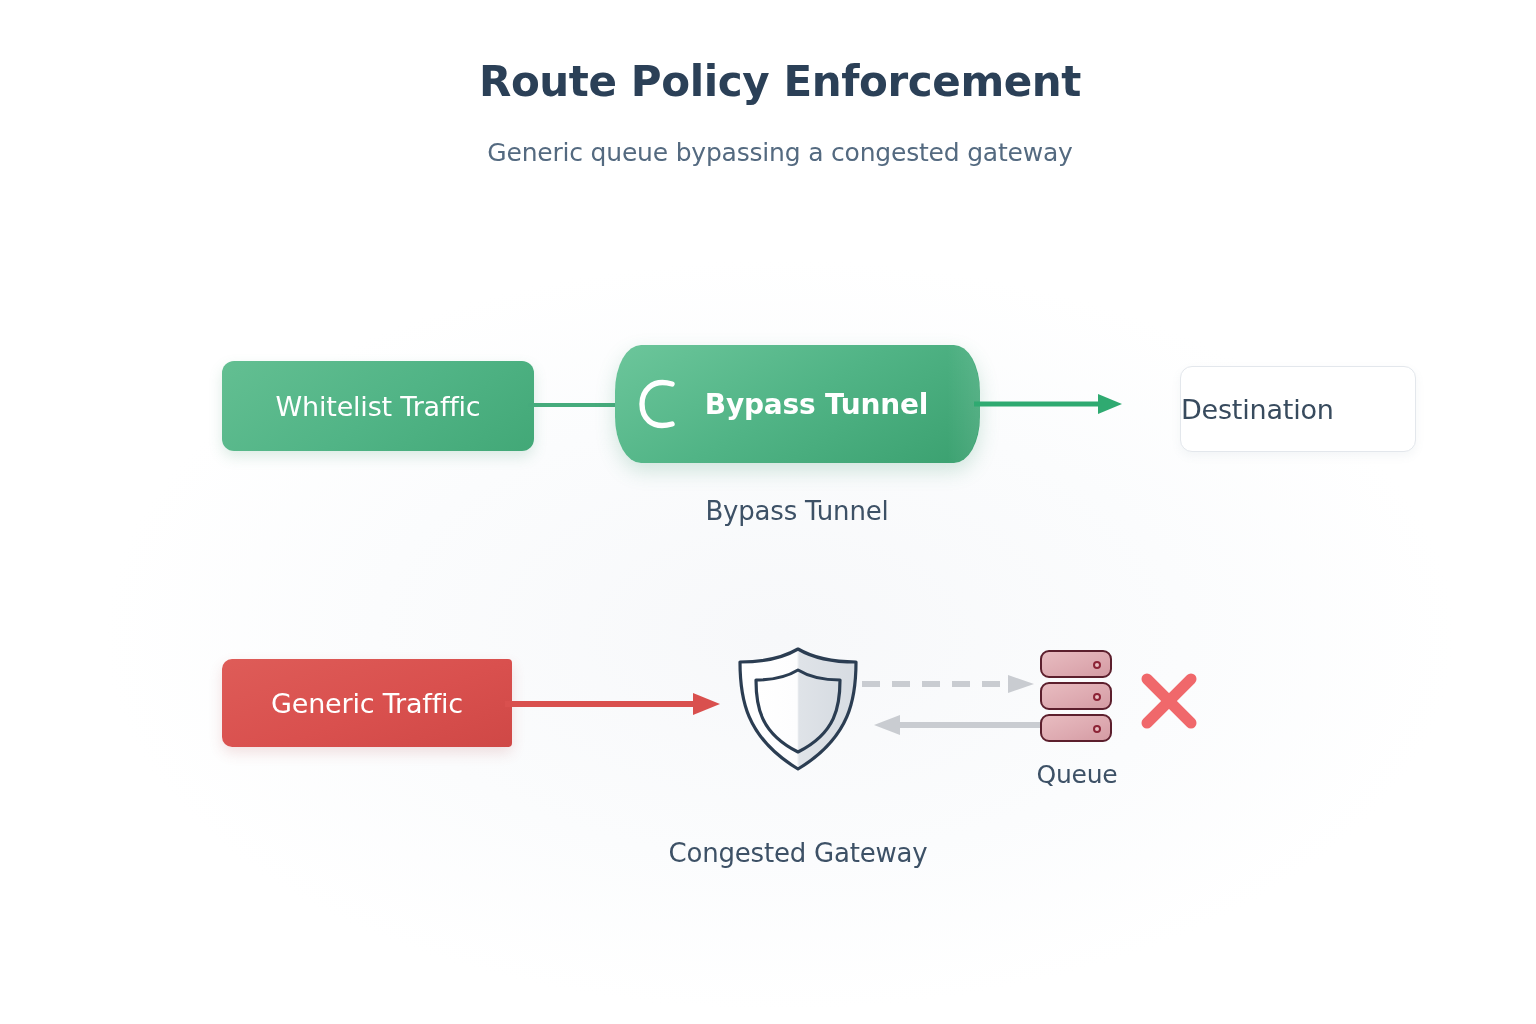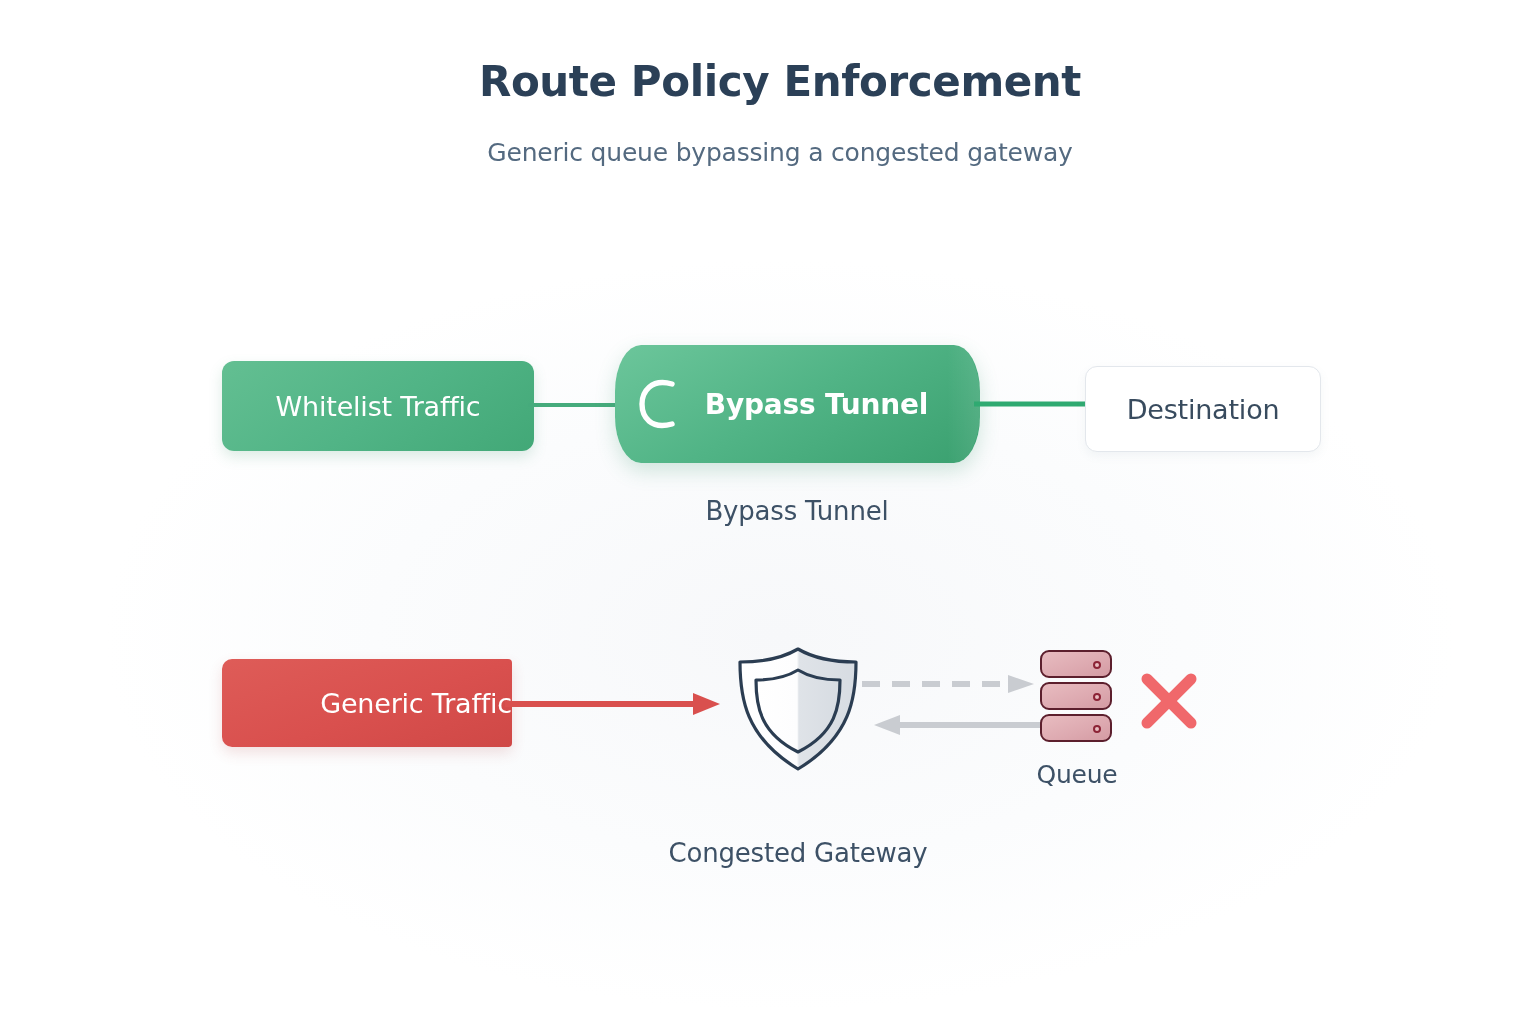--- a/index.html
+++ b/index.html
@@ -128,7 +128,7 @@
 
   .dest-box {
     position: absolute;
-    left: 1085px;
+    left: 1180px;
     top: 366px;
     width: 234px;
     height: 84px;
@@ -138,7 +138,7 @@
     box-shadow: 0 4px 10px rgba(120,135,155,0.08);
     display: flex;
     align-items: center;
-    justify-content: center;
+    justify-content: flex-start;
   }
   .dest-label {
     color: #384b5e;

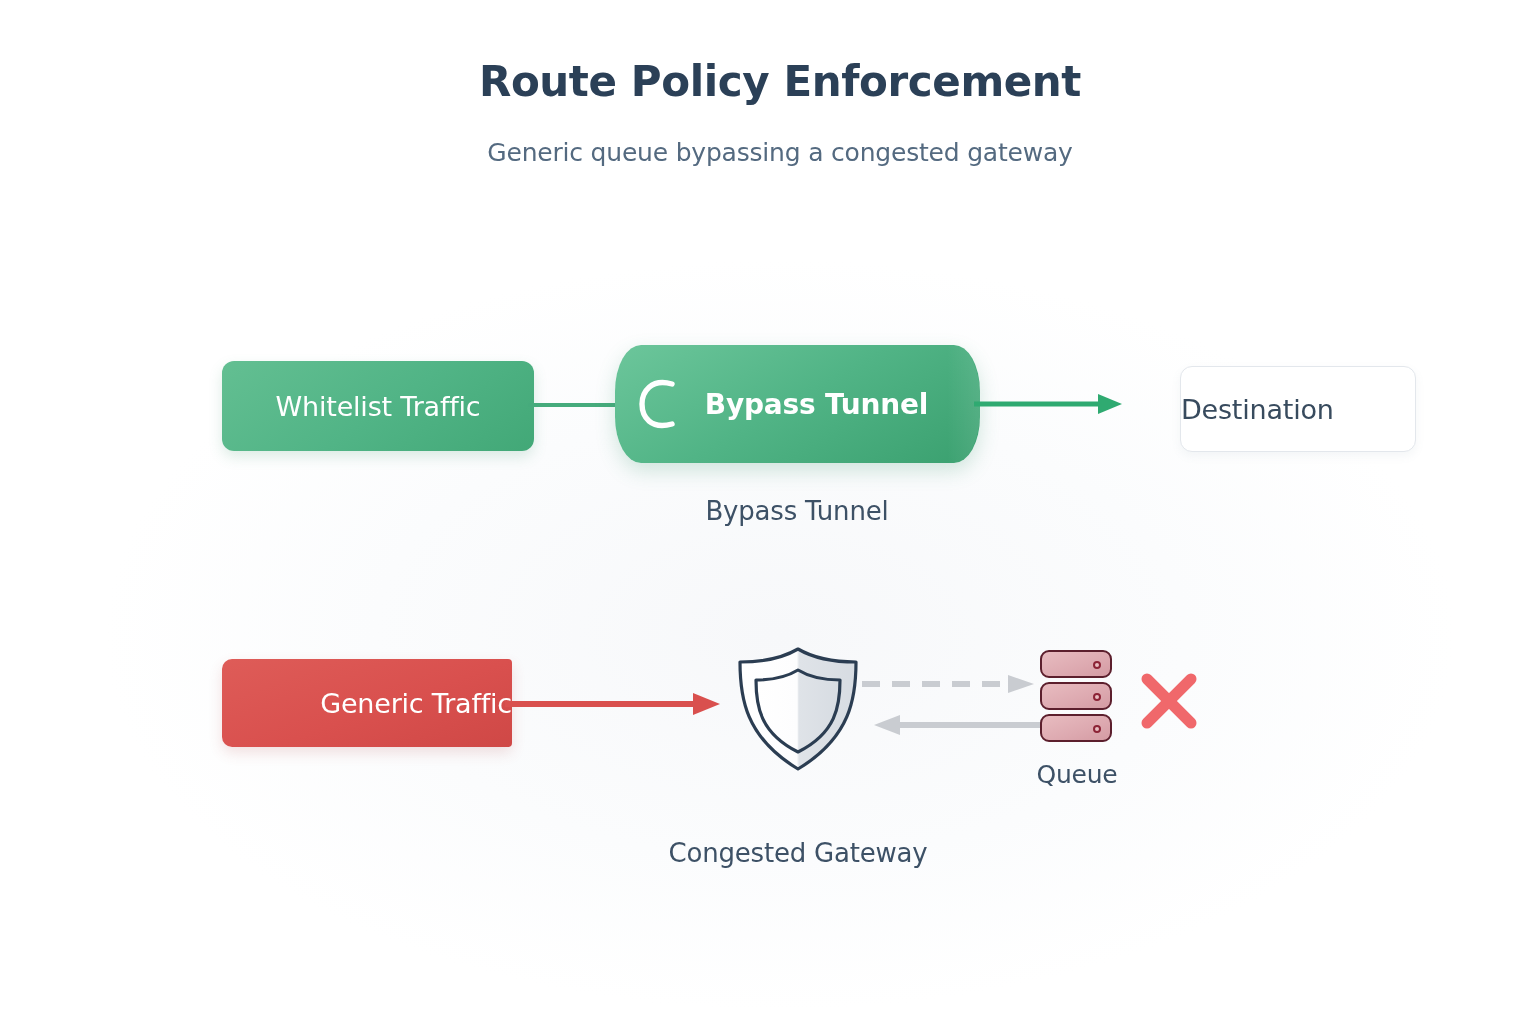--- a/index.html
+++ b/index.html
@@ -169,7 +169,7 @@
     box-shadow: 0 6px 14px rgba(180,70,70,0.16);
     display: flex;
     align-items: center;
-    justify-content: flex-end;
+    justify-content: center;
   }
   .gt-label {
     color: #ffffff;

